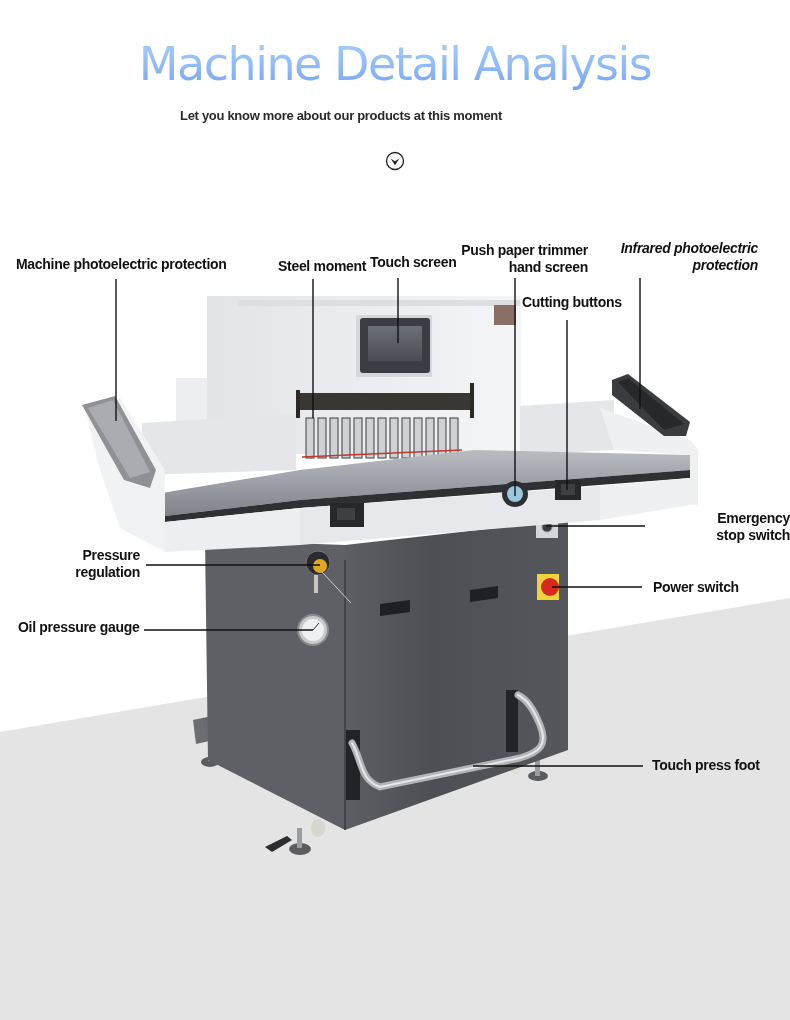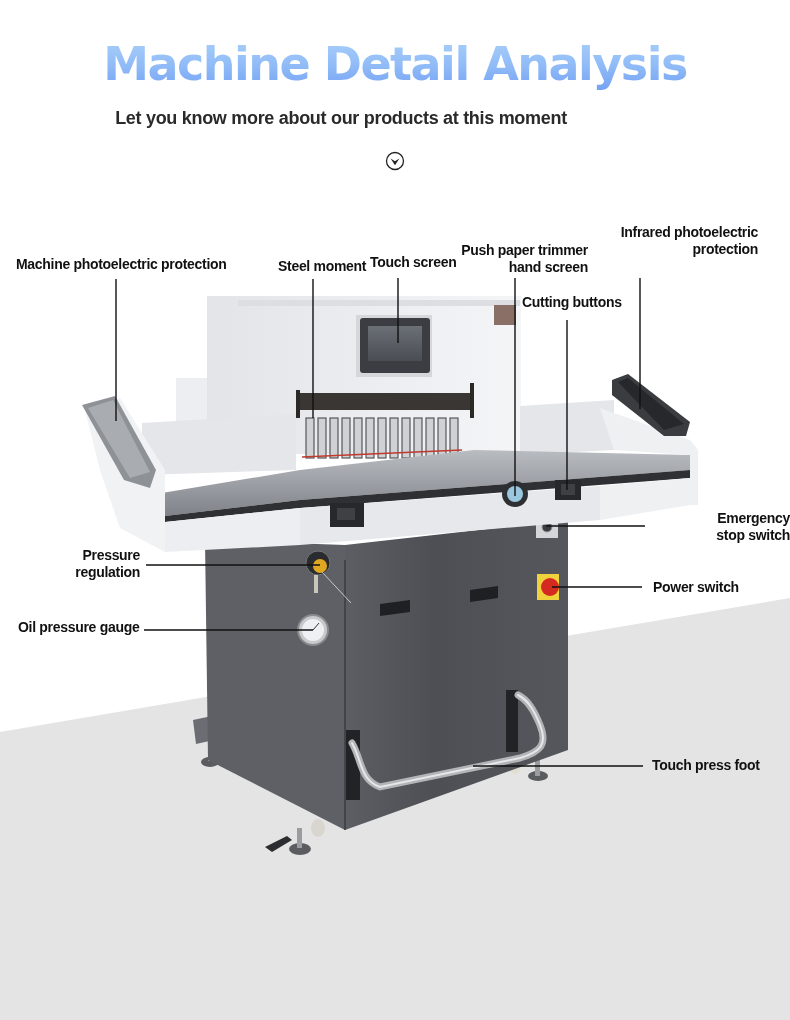--- a/index.html
+++ b/index.html
@@ -5,7 +5,7 @@
   html, body { margin:0; padding:0; }
   body { width:790px; height:1020px; position:relative; overflow:hidden; background:#ffffff; font-family:"Liberation Sans", sans-serif; }
   .floor { position:absolute; left:0; top:0; width:790px; height:1020px; }
-  .title { position:absolute; left:0; top:34px; width:790px; text-align:center; font-family:"DejaVu Sans", sans-serif; font-weight:bold; font-size:46px; letter-spacing:-1.5px; line-height:60px;
+  .title { position:absolute; left:0; top:34px; width:790px; text-align:center; font-family:"DejaVu Sans", sans-serif; font-weight:normal; font-size:46px; letter-spacing:-1.5px; line-height:60px;
     background:linear-gradient(180deg,#acd2f9 0%,#8fbaf7 55%,#6f9ef3 100%); -webkit-background-clip:text; background-clip:text; color:transparent; }
   .subtitle { position:absolute; left:0; top:108px; width:682px; text-align:center; font-family:"Liberation Sans", sans-serif; font-weight:bold; font-size:18px; color:#2a2a2a; letter-spacing:-0.3px; }
   .down-icon { position:absolute; left:385px; top:151px; width:20px; height:20px; }

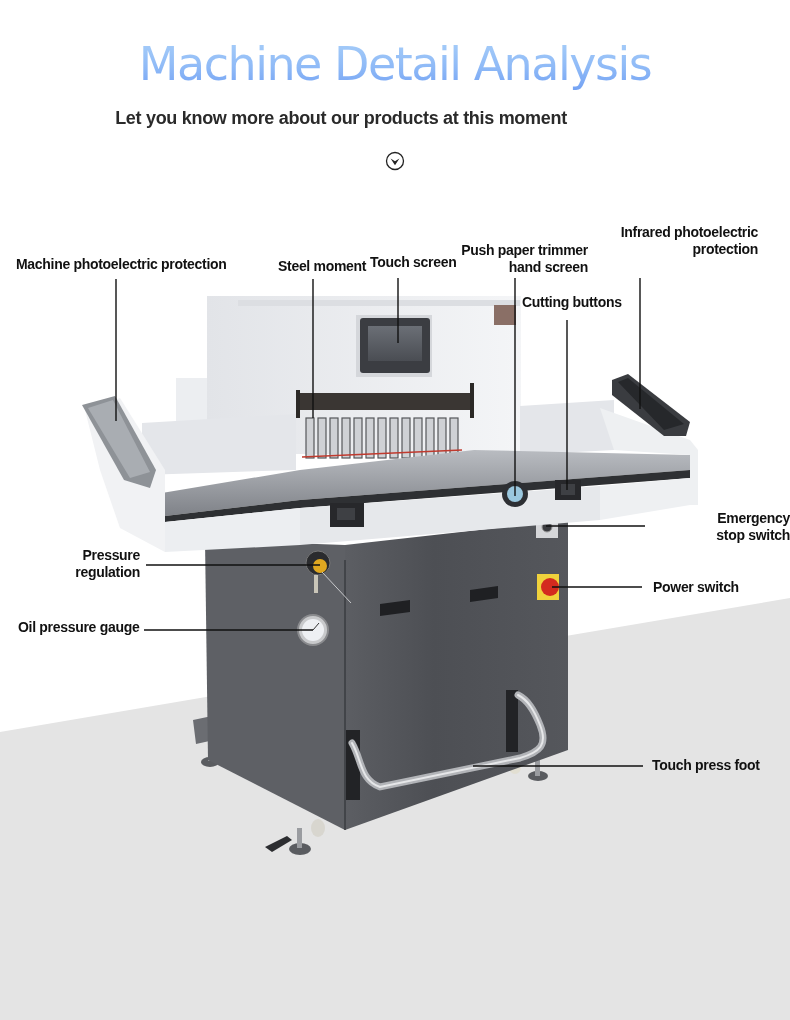--- a/index.html
+++ b/index.html
@@ -7,7 +7,7 @@
   .floor { position:absolute; left:0; top:0; width:790px; height:1020px; }
   .title { position:absolute; left:0; top:34px; width:790px; text-align:center; font-family:"DejaVu Sans", sans-serif; font-weight:normal; font-size:46px; letter-spacing:-1.5px; line-height:60px;
     background:linear-gradient(180deg,#acd2f9 0%,#8fbaf7 55%,#6f9ef3 100%); -webkit-background-clip:text; background-clip:text; color:transparent; }
-  .subtitle { position:absolute; left:0; top:108px; width:682px; text-align:center; font-family:"Liberation Sans", sans-serif; font-weight:bold; font-size:18px; color:#2a2a2a; letter-spacing:-0.3px; }
+  .subtitle { position:absolute; left:0; top:108px; width:682px; text-align:center; font-family:"Liberation Sans", sans-serif; font-weight:bold; font-size:13px; color:#2a2a2a; letter-spacing:-0.3px; }
   .down-icon { position:absolute; left:385px; top:151px; width:20px; height:20px; }
   .machine { position:absolute; left:0; top:0; width:790px; height:1020px; }
   .label { position:absolute; font-family:"Liberation Sans", sans-serif; font-weight:bold; font-size:14px; color:#111; line-height:17px; white-space:nowrap; letter-spacing:-0.3px; }

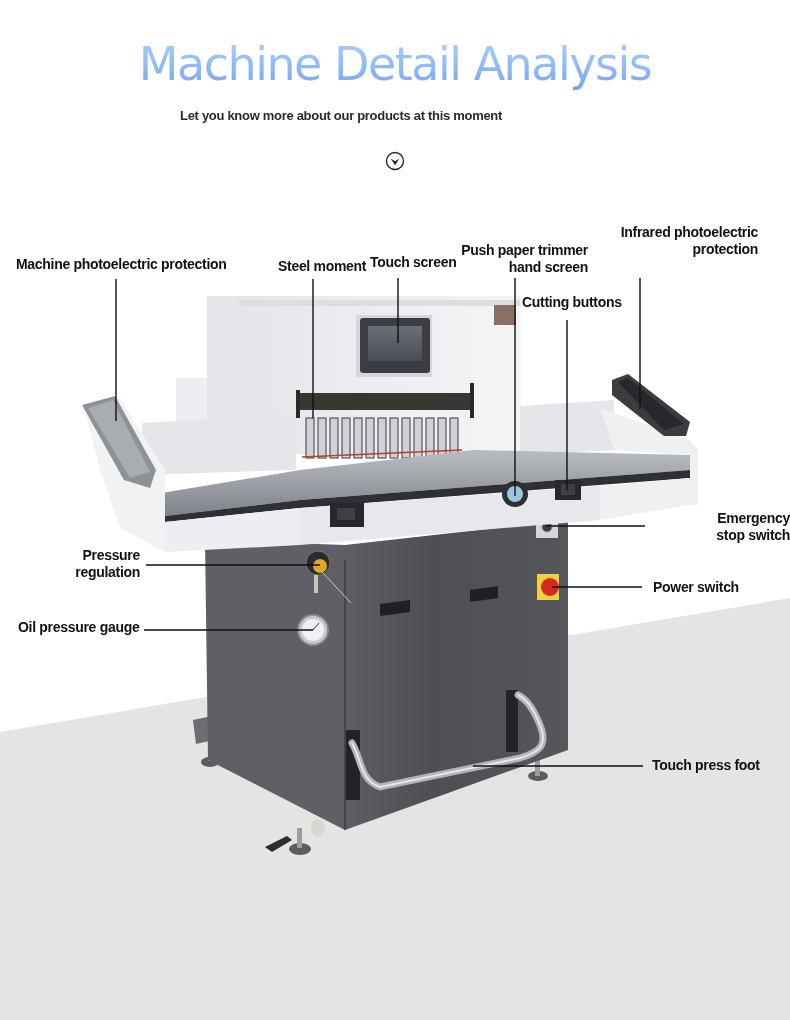--- a/index.html
+++ b/index.html
@@ -170,7 +170,7 @@
   <div>Push paper trimmer</div>
   <div>hand screen</div>
 </div>
-<div class="label center" style="left:600px; top:224px; width:158px;">
+<div class="label center" style="left:600px; top:240px; width:158px;font-style:italic;">
   <div>Infrared photoelectric</div>
   <div>protection</div>
 </div>

